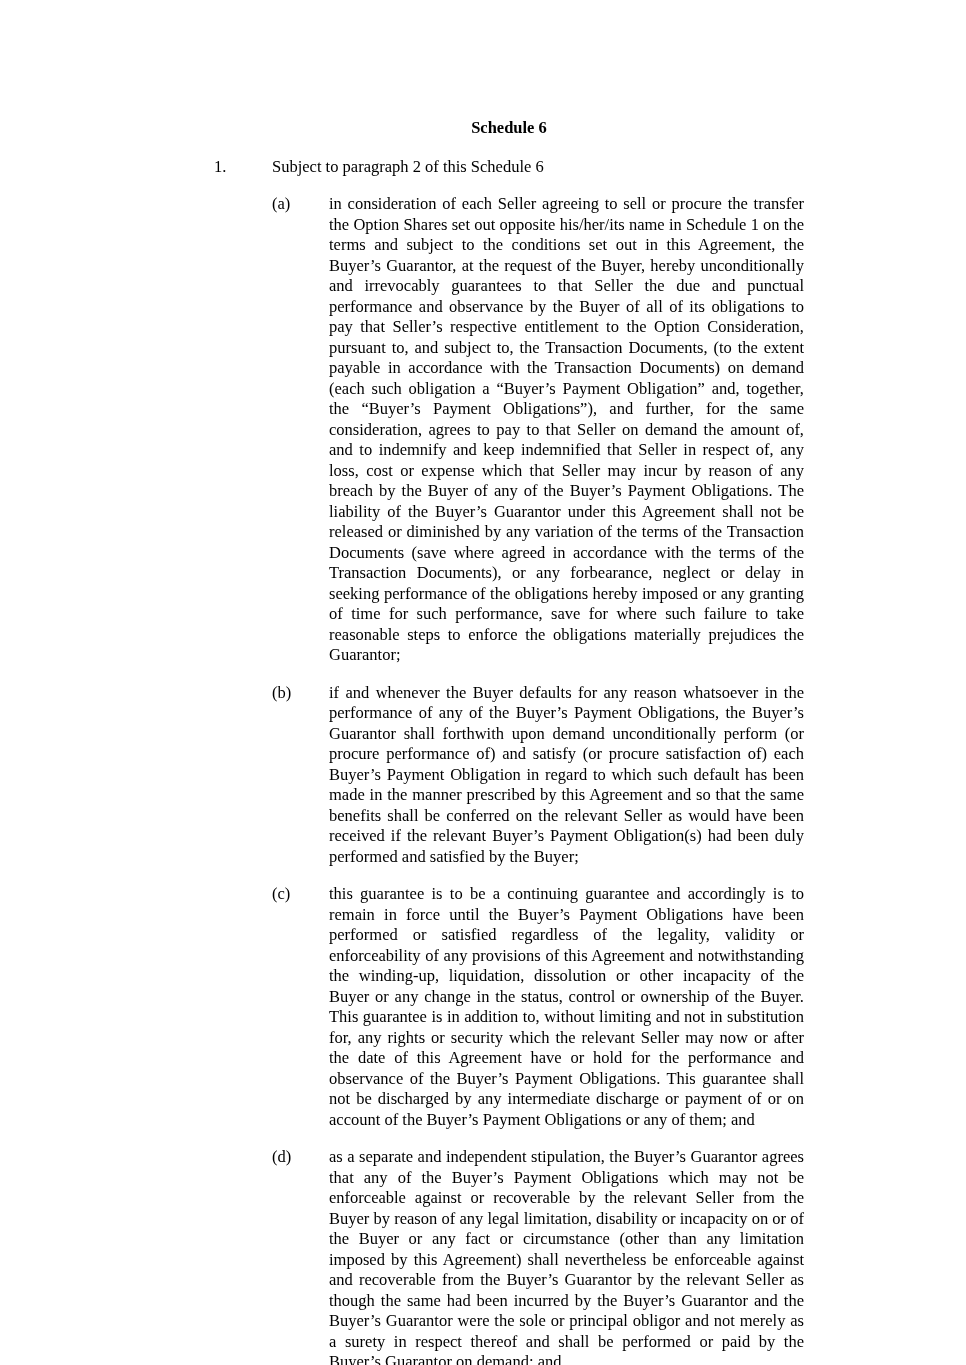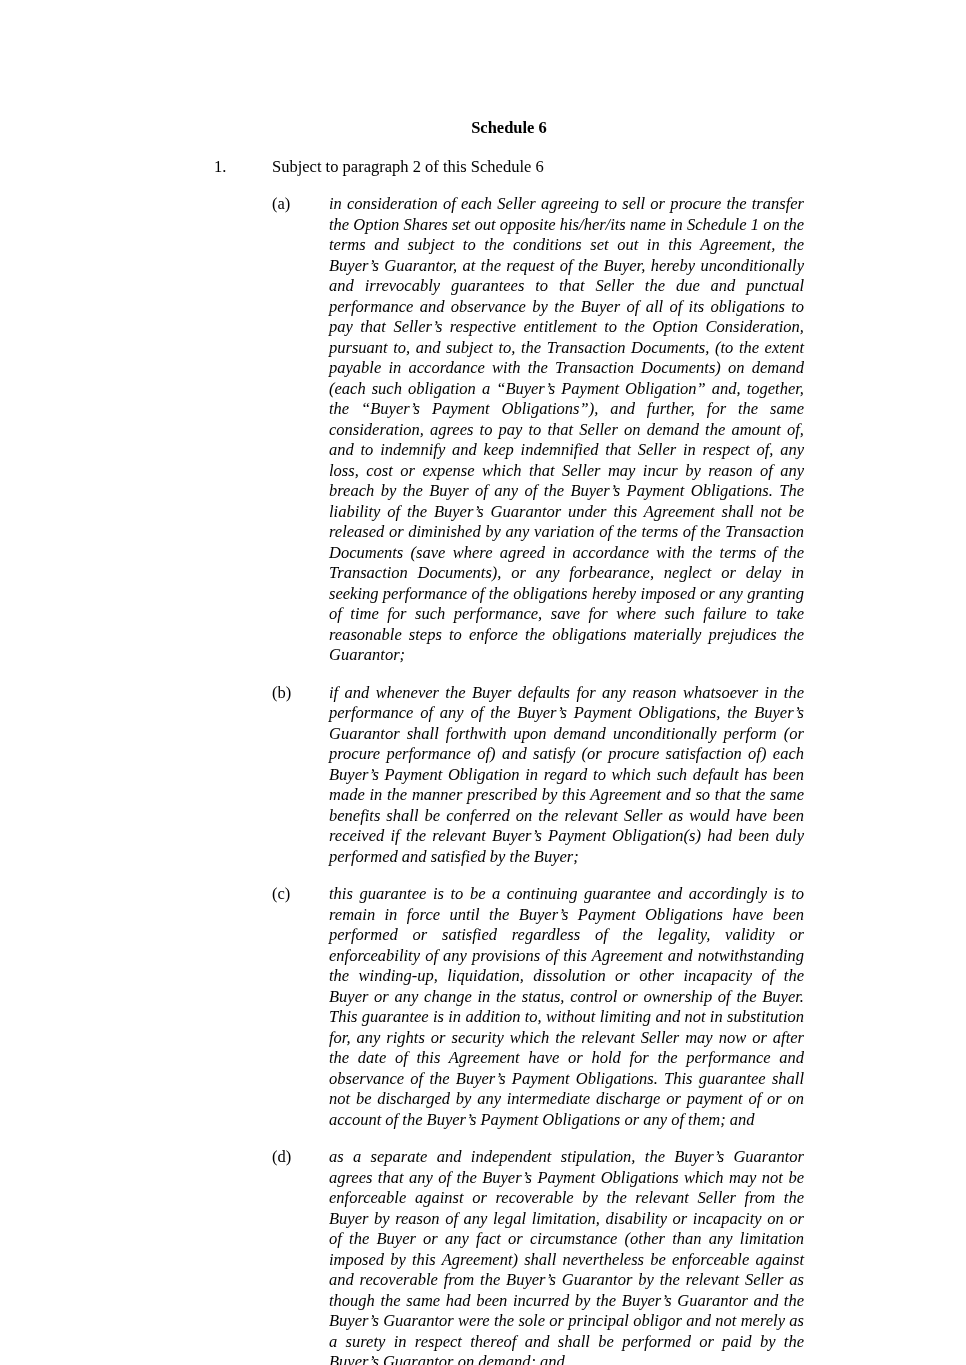--- a/index.html
+++ b/index.html
@@ -50,7 +50,6 @@
   .subpara-body {
     flex: 1;
     text-align: justify;
-    font-style: italic;
   }
 </style>
 </head>

